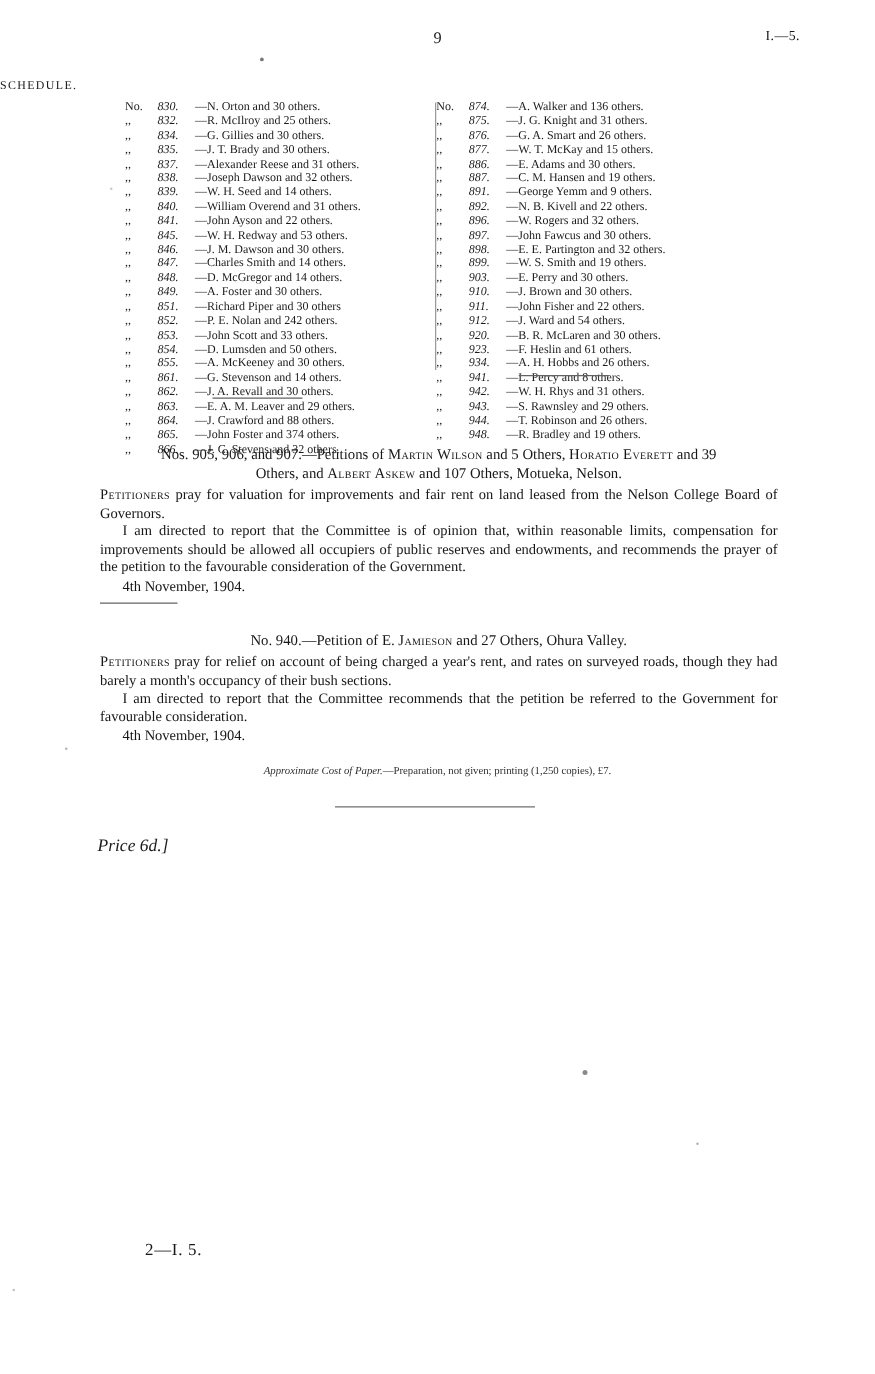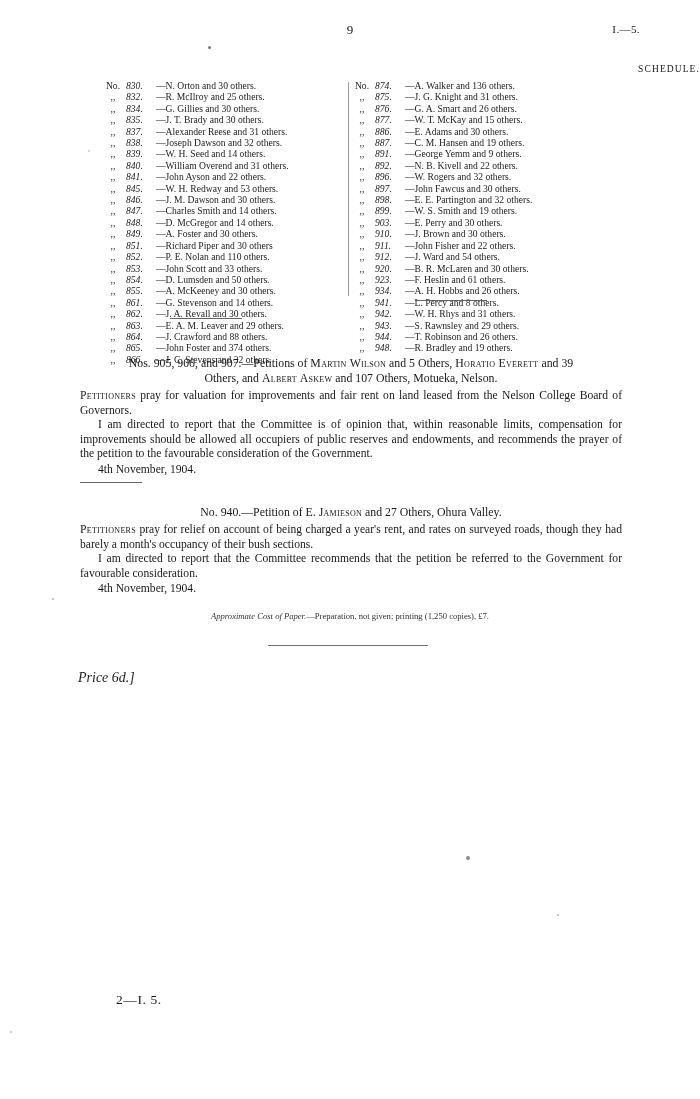--- a/index.html
+++ b/index.html
@@ -57,7 +57,7 @@
     position: absolute;
     top: 64px;
     left: 0; right: 0;
-    text-align: right;
+    text-align: left;
     font-size: 9.5px;
     letter-spacing: 1.1px;
     color: #17171a;

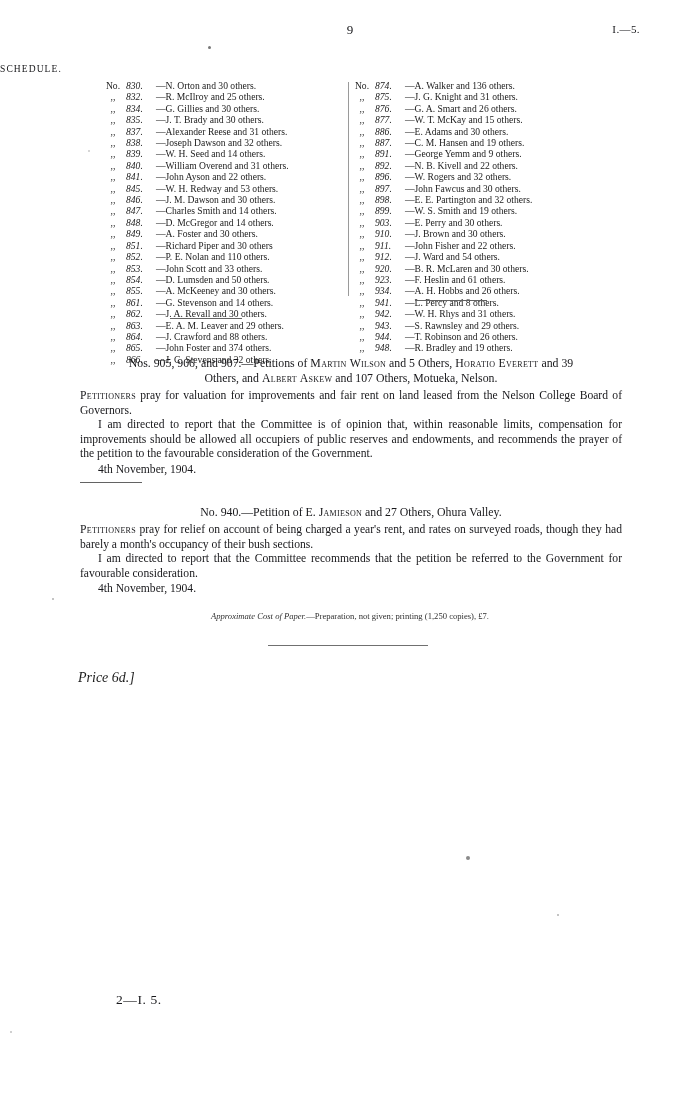--- a/index.html
+++ b/index.html
@@ -94,7 +94,7 @@
   .sch-no {
     display: inline-block;
     width: 26px;
-    text-align: center;
+    text-align: left;
   }
   .sch-num {
     display: inline-block;

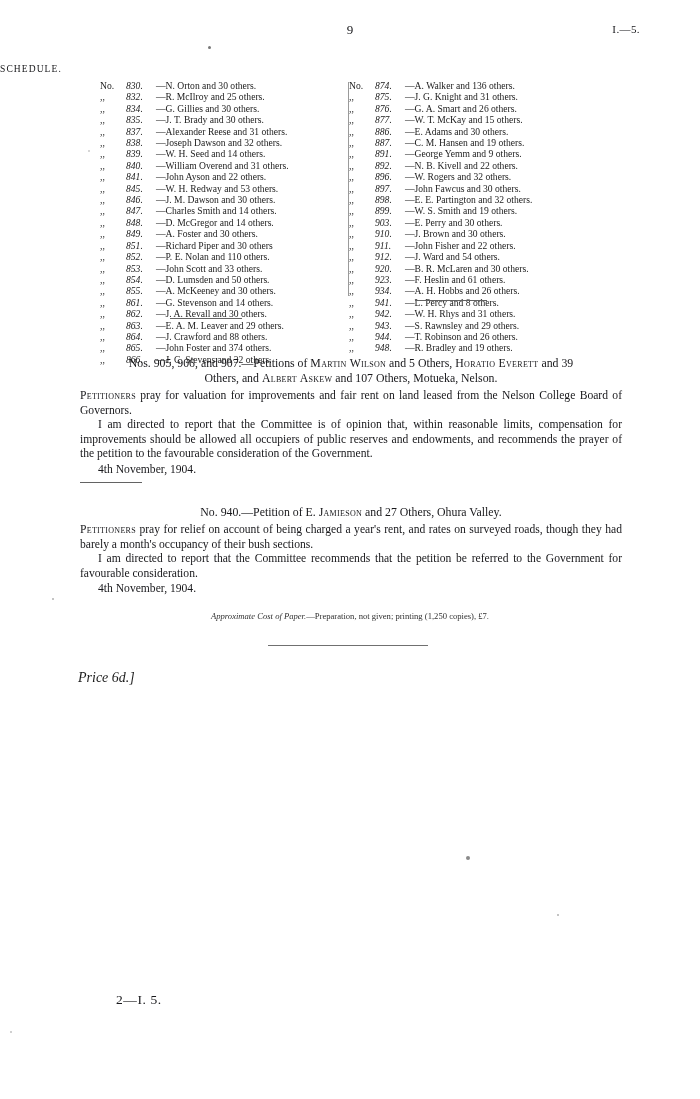--- a/index.html
+++ b/index.html
@@ -221,7 +221,7 @@
         <div class="sch-line"><span class="sch-no">,,</span><span class="sch-num">848.</span><span>—D. McGregor and 14 others.</span></div>
         <div class="sch-line"><span class="sch-no">,,</span><span class="sch-num">849.</span><span>—A. Foster and 30 others.</span></div>
         <div class="sch-line"><span class="sch-no">,,</span><span class="sch-num">851.</span><span>—Richard Piper and 30 others</span></div>
-        <div class="sch-line"><span class="sch-no">,,</span><span class="sch-num">852.</span><span>—P. E. Nolan and 110 others.</span></div>
+        <div class="sch-line"><span class="sch-no">,,</span><span class="sch-num">852.</span><span>—P. E. Nolan and 242 others.</span></div>
         <div class="sch-line"><span class="sch-no">,,</span><span class="sch-num">853.</span><span>—John Scott and 33 others.</span></div>
         <div class="sch-line"><span class="sch-no">,,</span><span class="sch-num">854.</span><span>—D. Lumsden and 50 others.</span></div>
         <div class="sch-line"><span class="sch-no">,,</span><span class="sch-num">855.</span><span>—A. McKeeney and 30 others.</span></div>

